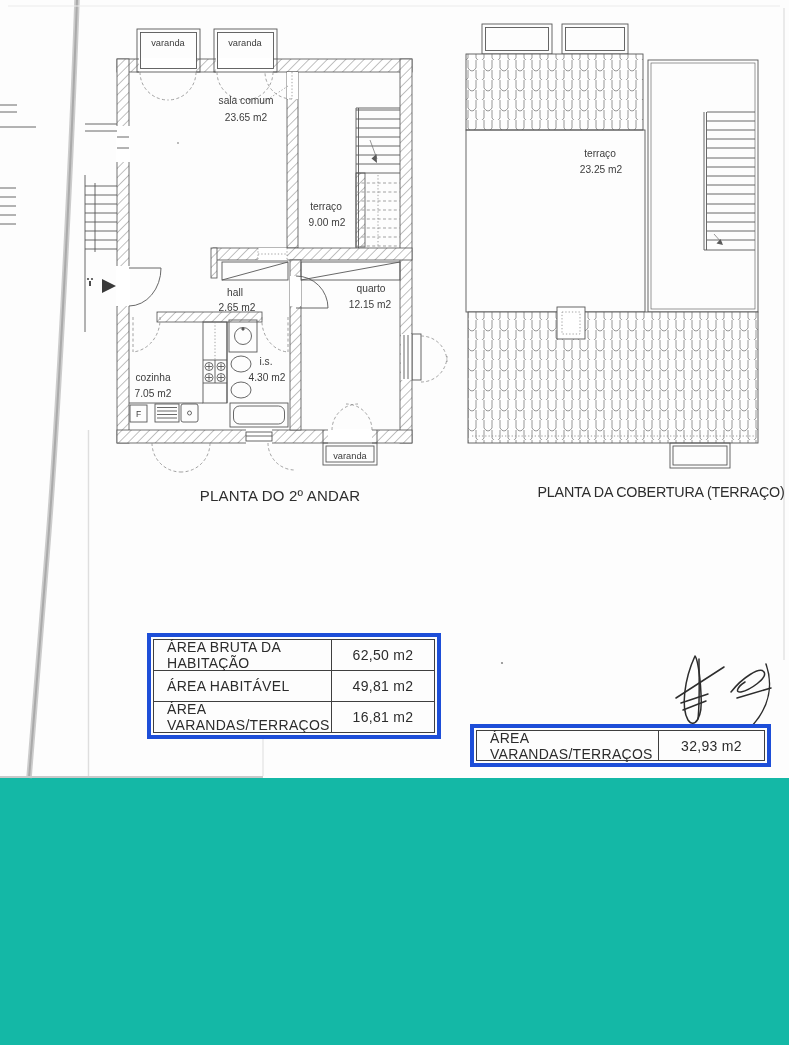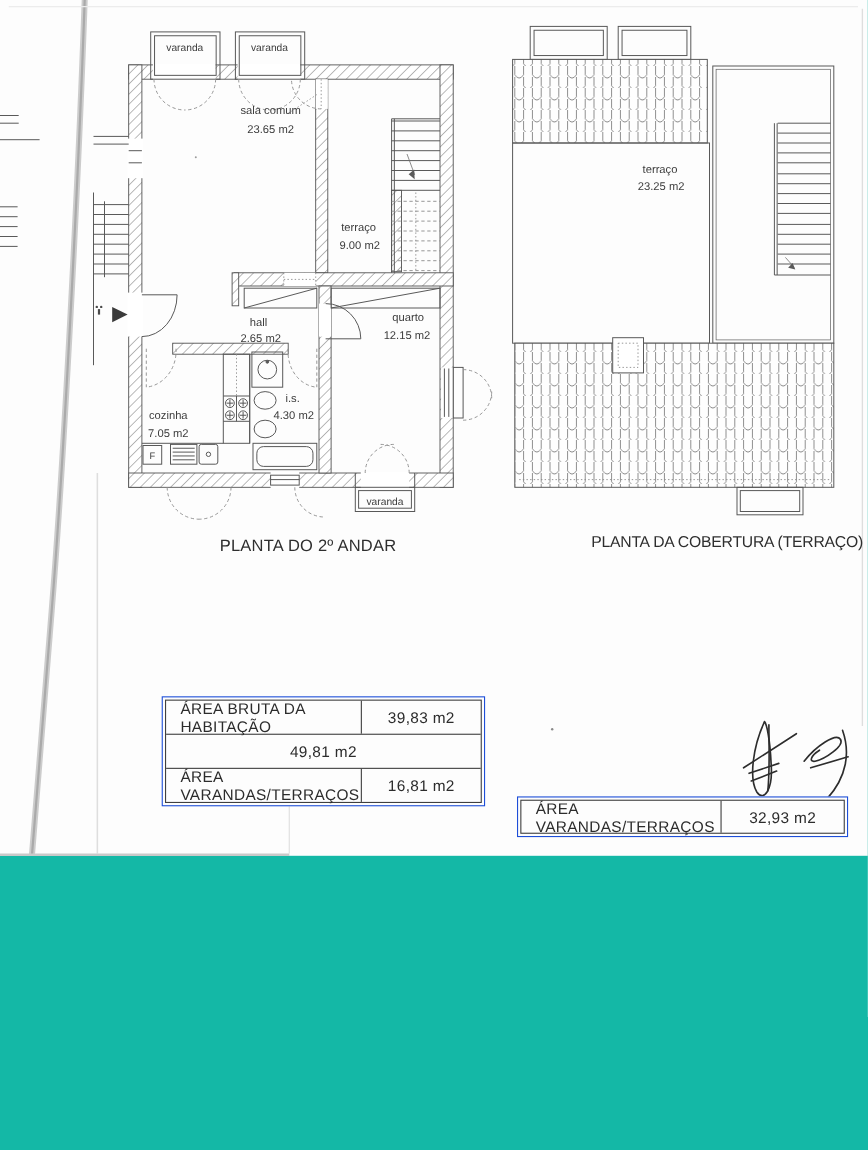--- a/index.html
+++ b/index.html
@@ -20,7 +20,7 @@
   .ttl2{font-size:14.3px;letter-spacing:-0.2px;}
 
   
-  .areas-table{position:absolute;background:#fdfdfd;border:1px solid #1d4ed8;padding:2px;box-sizing:border-box;}
+  .areas-table{position:absolute;background:#fdfdfd;border:4px solid #1d4ed8;padding:2px;box-sizing:border-box;}
   .areas-inner{border:1.6px solid #3f3f3f;}
   .arow{display:flex;align-items:stretch;border-bottom:1.6px solid #3f3f3f;}
   .arow:last-child{border-bottom:none;}

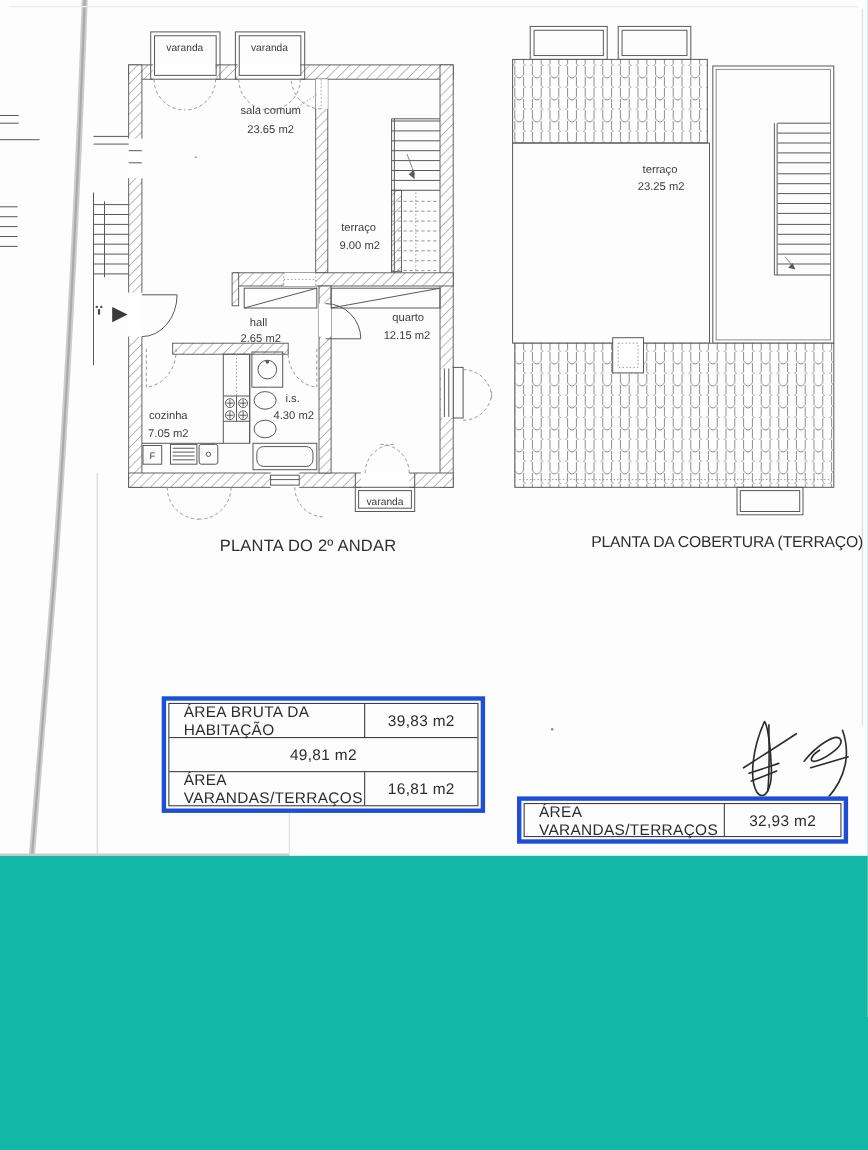--- a/index.html
+++ b/index.html
@@ -261,7 +261,7 @@
     <div class="areas-inner">
       <div class="arow">
         <div class="alabel">ÁREA BRUTA DA HABITAÇÃO</div>
-        <div class="avalue">39,83 m2</div>
+        <div class="avalue">62,50 m2</div>
       </div>
       <div class="arow">
         <div class="avalue">49,81 m2</div>

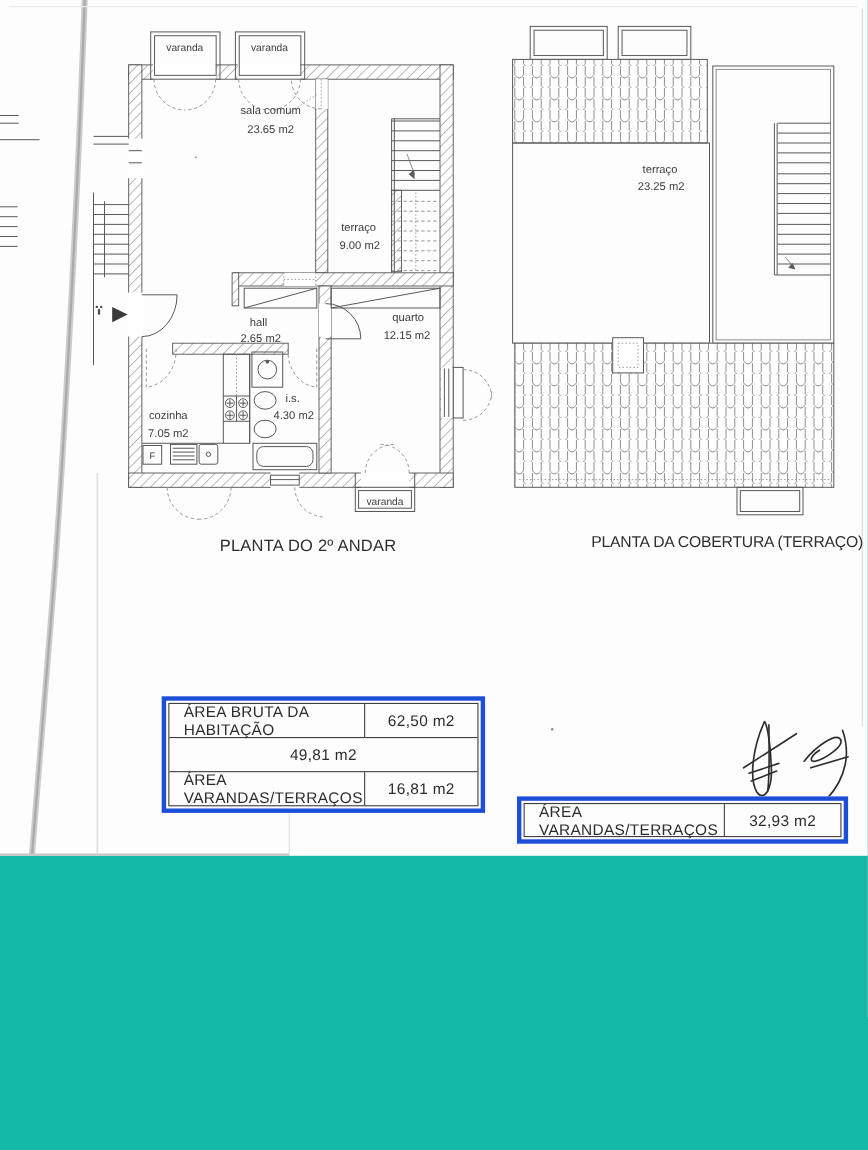--- a/index.html
+++ b/index.html
@@ -264,6 +264,7 @@
         <div class="avalue">62,50 m2</div>
       </div>
       <div class="arow">
+        <div class="alabel">ÁREA HABITÁVEL</div>
         <div class="avalue">49,81 m2</div>
       </div>
       <div class="arow">

